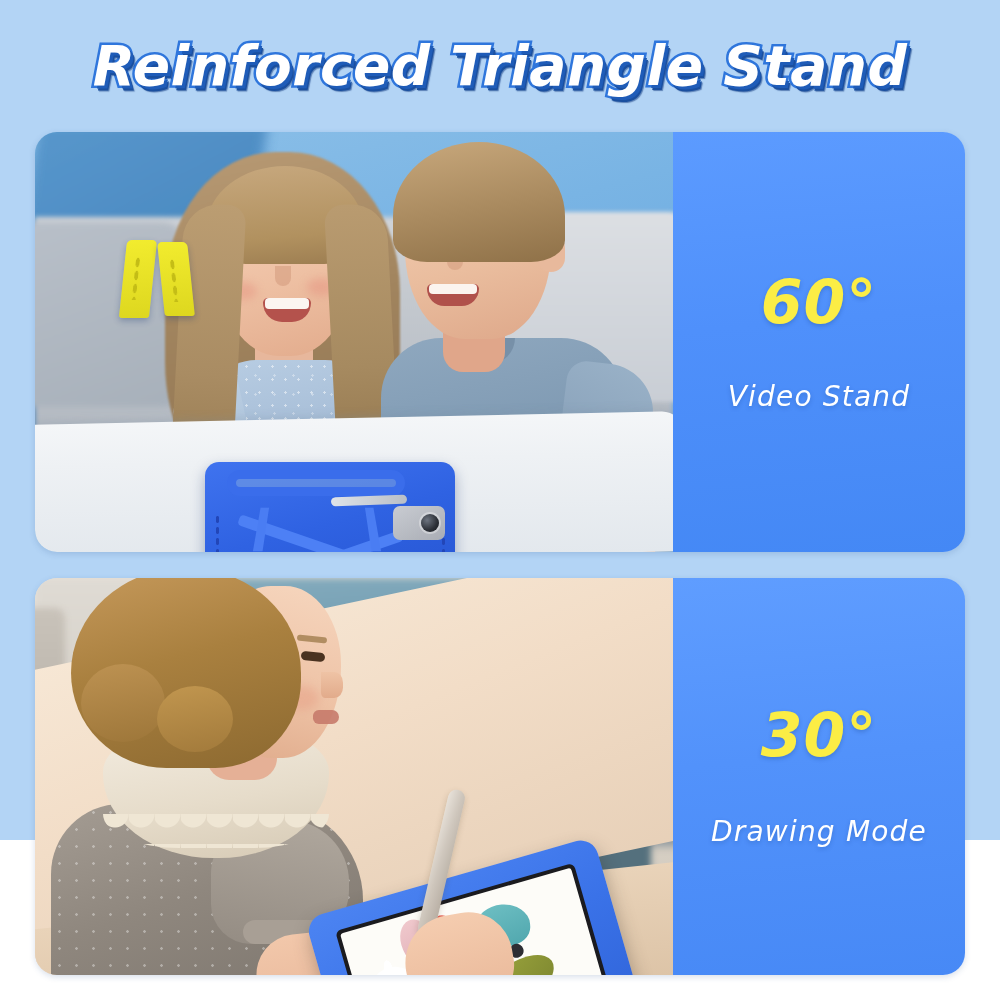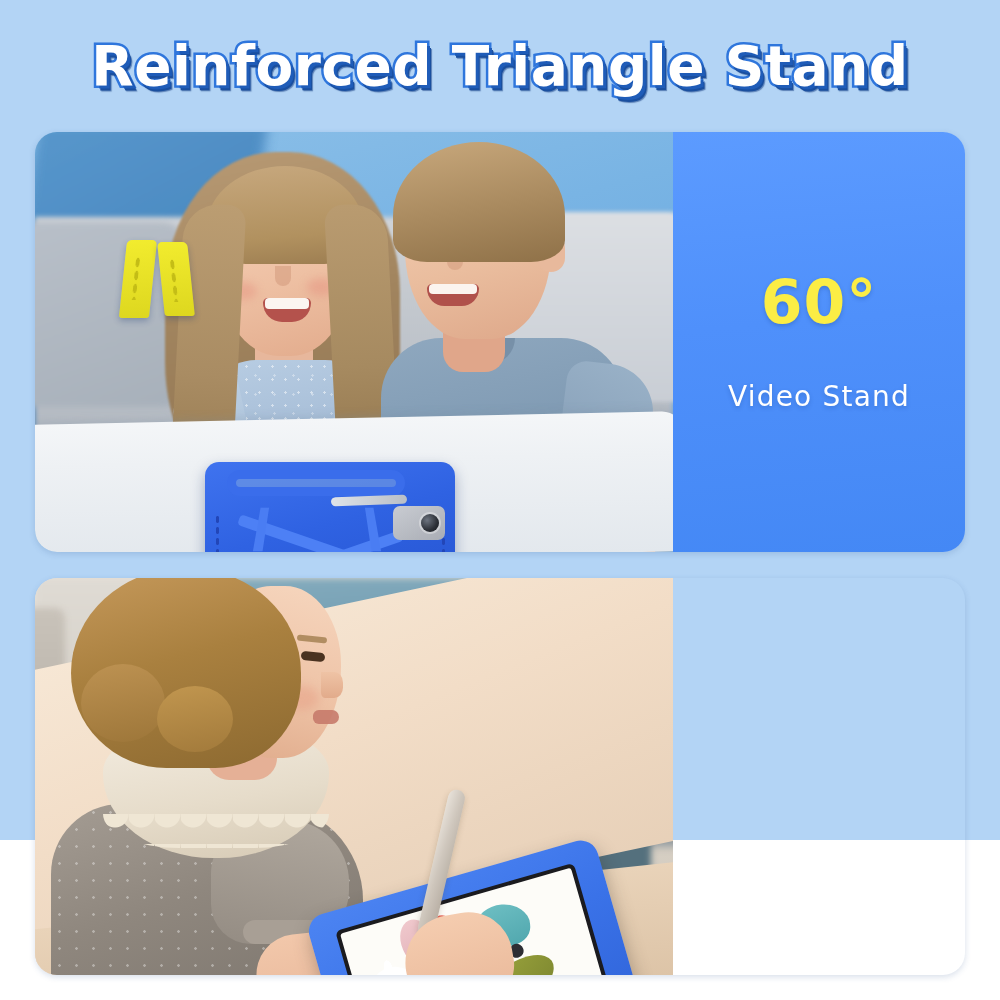--- a/index.html
+++ b/index.html
@@ -14,6 +14,7 @@
     position: relative;
     width: 1000px; height: 840px;
     background: #b3d4f5;
+    font-style: italic;
   }
 
   

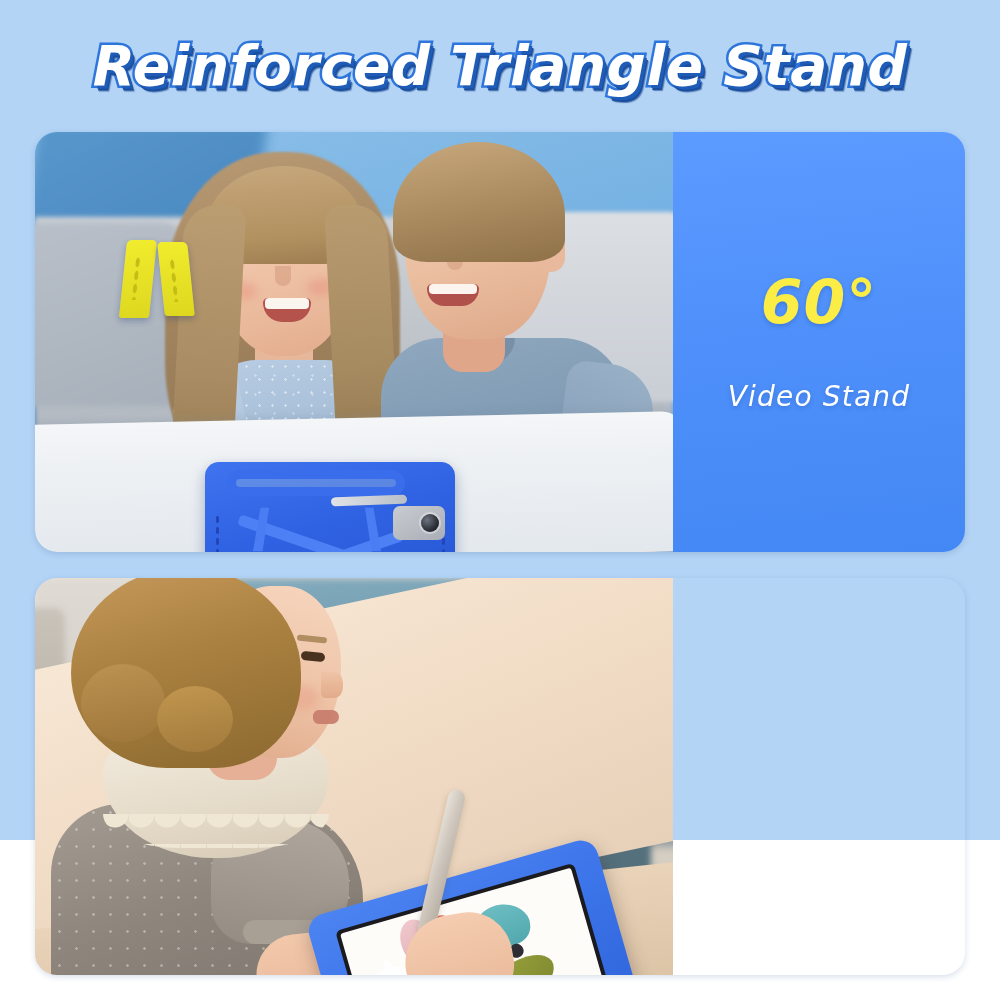--- a/index.html
+++ b/index.html
@@ -758,6 +758,10 @@
       <div class="t2-hand"></div>
     </div>
 
+    <div class="panel">
+      <div class="angle">30°</div>
+      <div class="mode">Drawing Mode</div>
+    </div>
   </div>
 
 </div>

